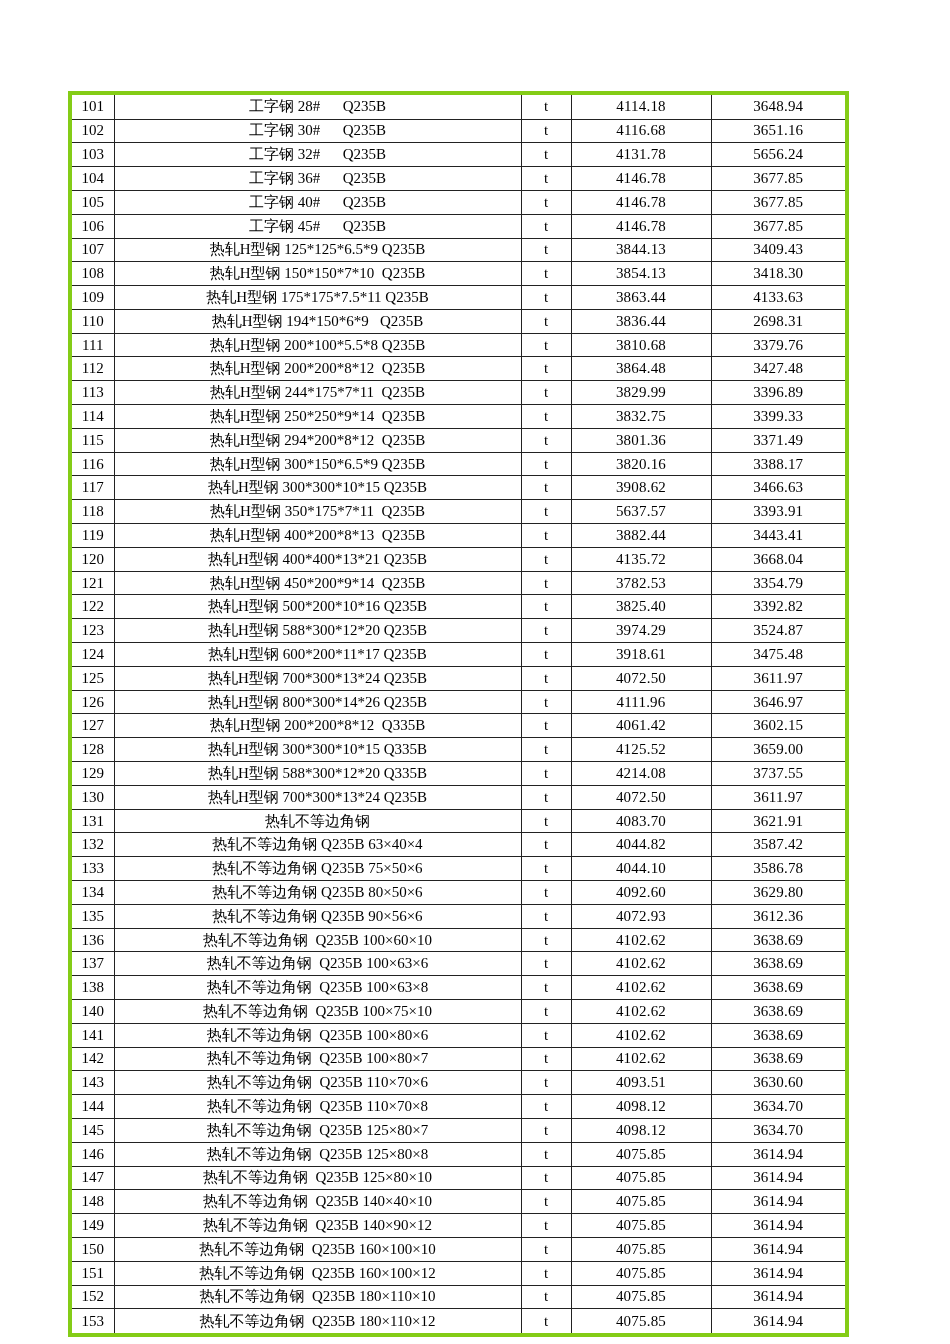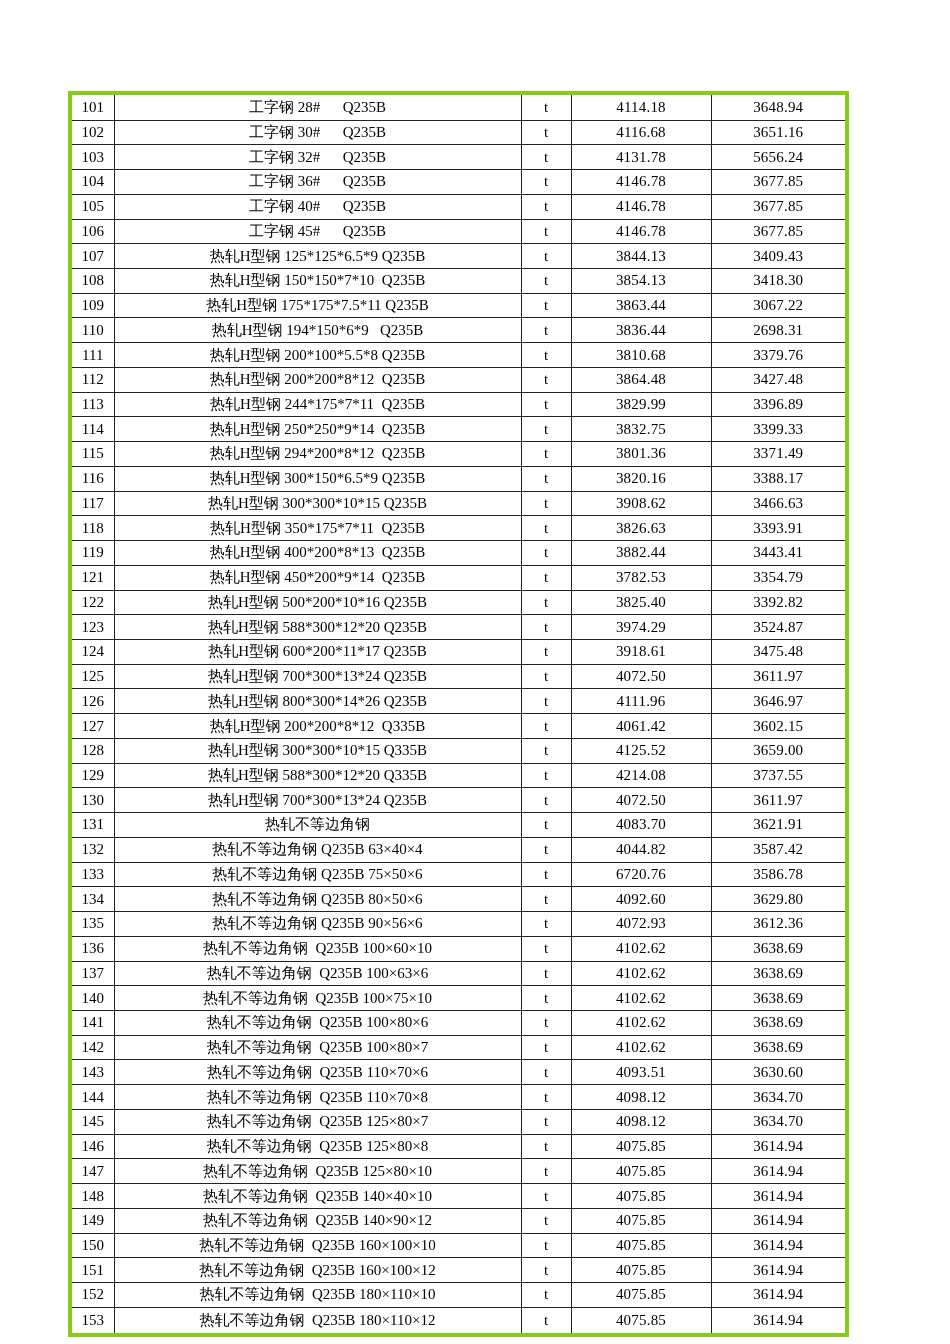--- a/index.html
+++ b/index.html
@@ -113,7 +113,7 @@
     <td class="c-name">热轧H型钢 175*175*7.5*11 Q235B</td>
     <td class="c-unit">t</td>
     <td class="c-p1">3863.44</td>
-    <td class="c-p2">3067.22</td>
+    <td class="c-p2">4133.63</td>
   </tr>
       <tr>
     <td class="c-no">110</td>

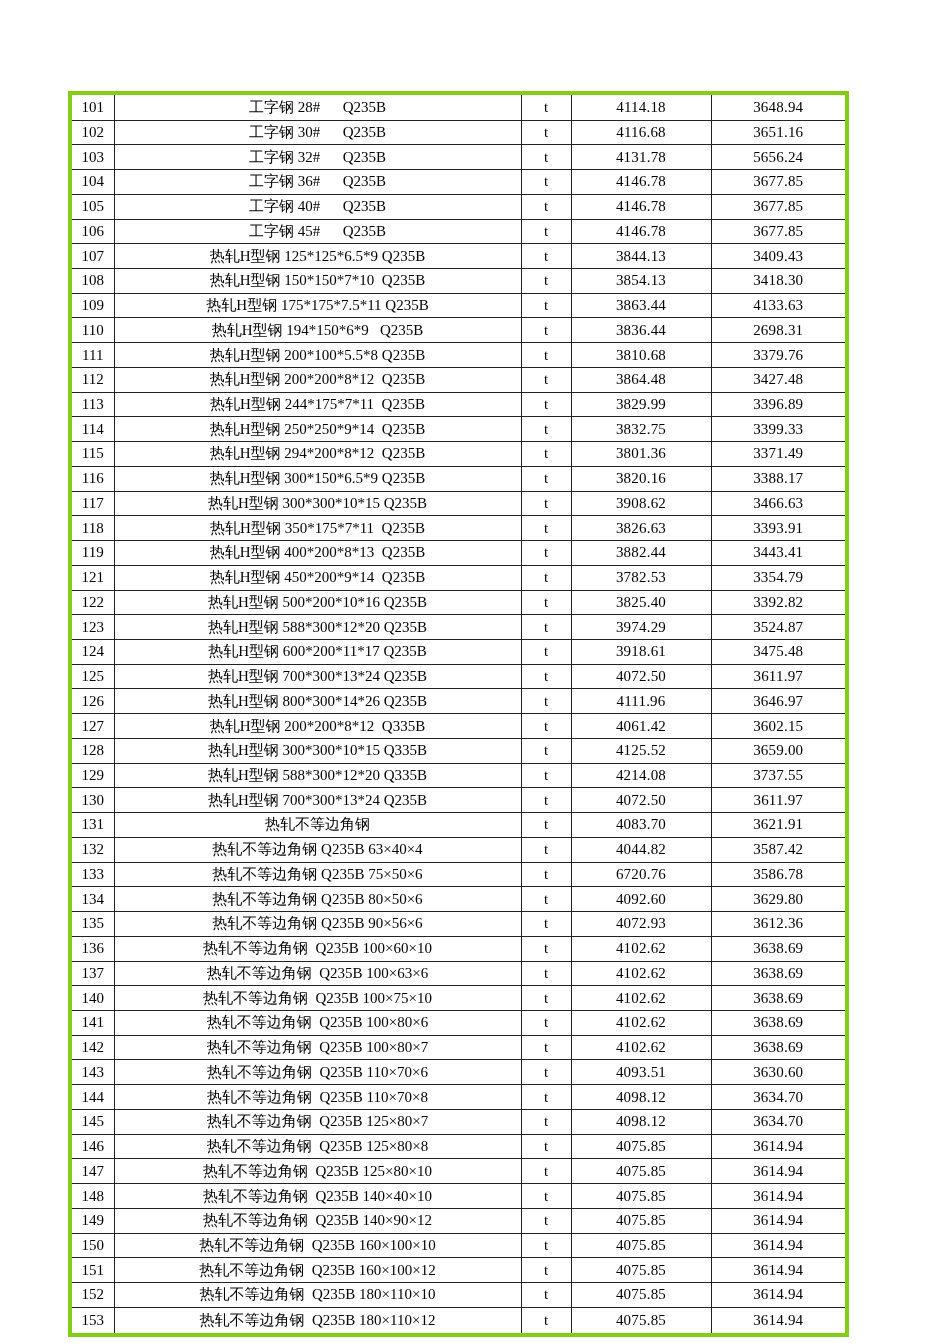--- a/index.html
+++ b/index.html
@@ -175,7 +175,7 @@
     <td class="c-no">118</td>
     <td class="c-name">热轧H型钢 350*175*7*11  Q235B</td>
     <td class="c-unit">t</td>
-    <td class="c-p1">3826.63</td>
+    <td class="c-p1">5637.57</td>
     <td class="c-p2">3393.91</td>
   </tr>
       <tr>

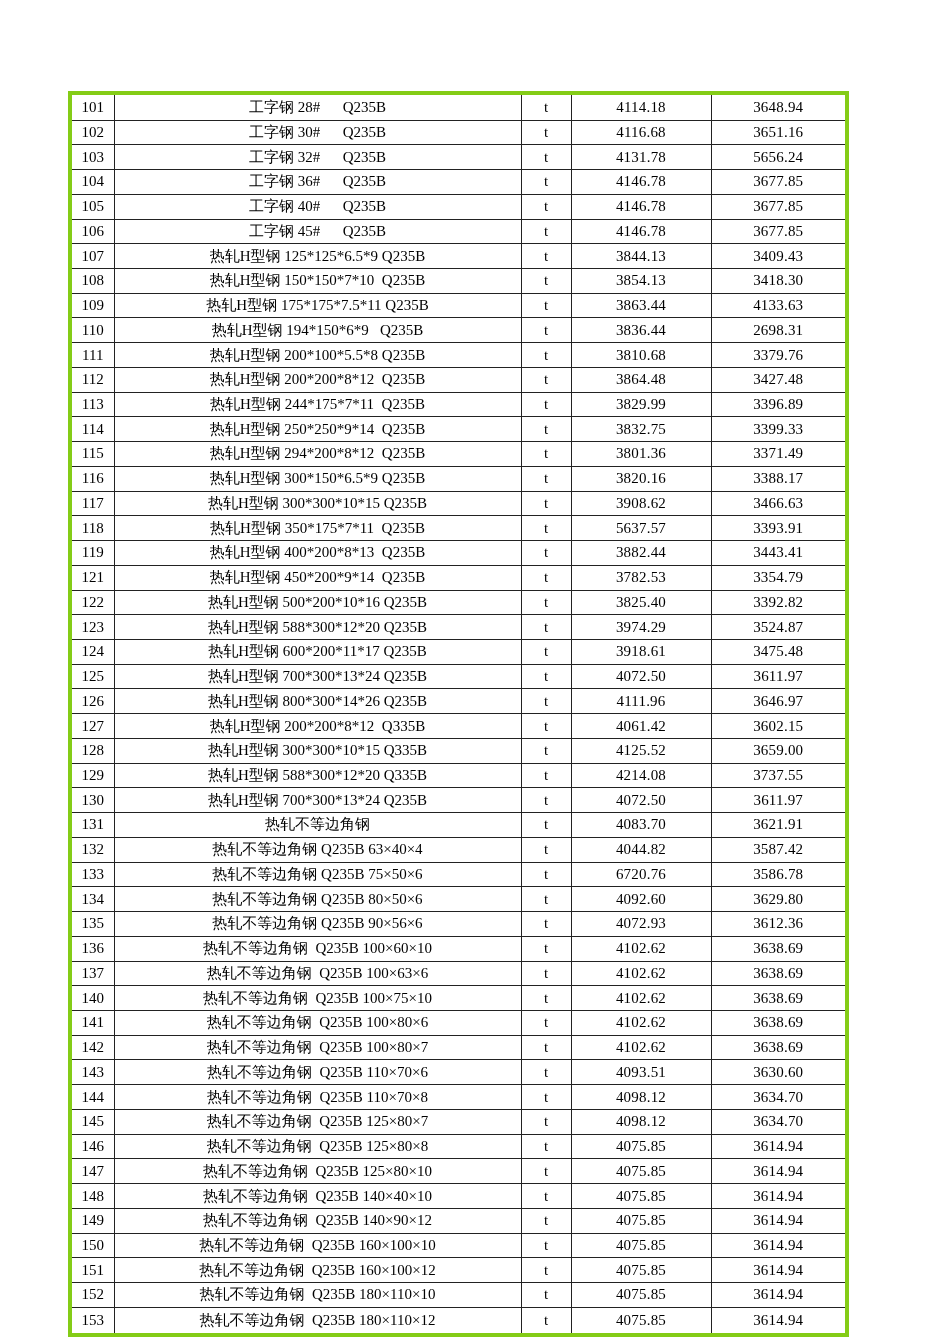--- a/index.html
+++ b/index.html
@@ -186,6 +186,13 @@
     <td class="c-p2">3443.41</td>
   </tr>
       <tr>
+    <td class="c-no">120</td>
+    <td class="c-name">热轧H型钢 400*400*13*21 Q235B</td>
+    <td class="c-unit">t</td>
+    <td class="c-p1">4135.72</td>
+    <td class="c-p2">3668.04</td>
+  </tr>
+      <tr>
     <td class="c-no">121</td>
     <td class="c-name">热轧H型钢 450*200*9*14  Q235B</td>
     <td class="c-unit">t</td>

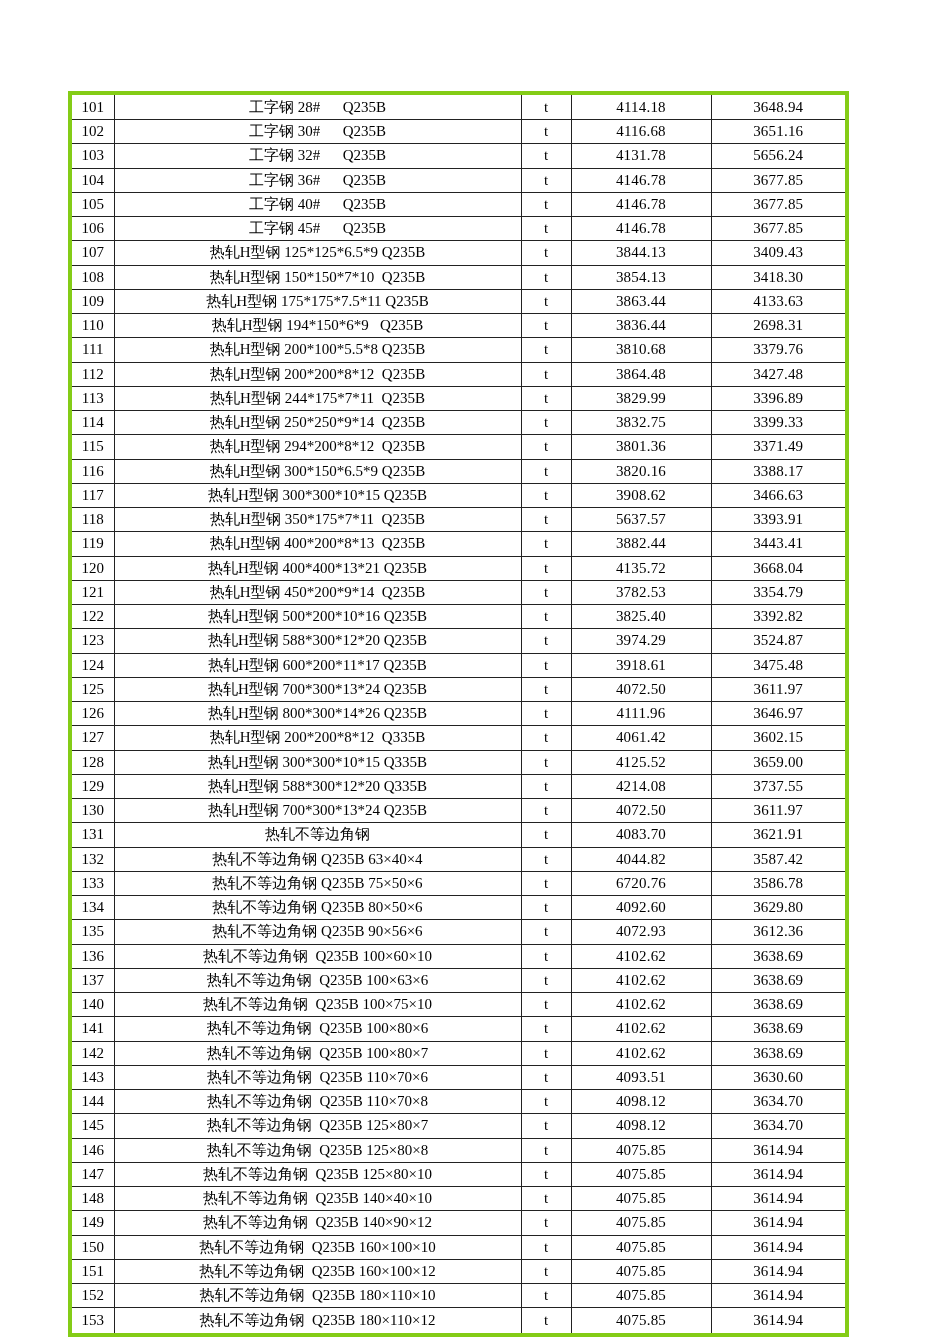--- a/index.html
+++ b/index.html
@@ -280,7 +280,7 @@
     <td class="c-no">133</td>
     <td class="c-name">热轧不等边角钢 Q235B 75×50×6</td>
     <td class="c-unit">t</td>
-    <td class="c-p1">6720.76</td>
+    <td class="c-p1">4044.10</td>
     <td class="c-p2">3586.78</td>
   </tr>
       <tr>

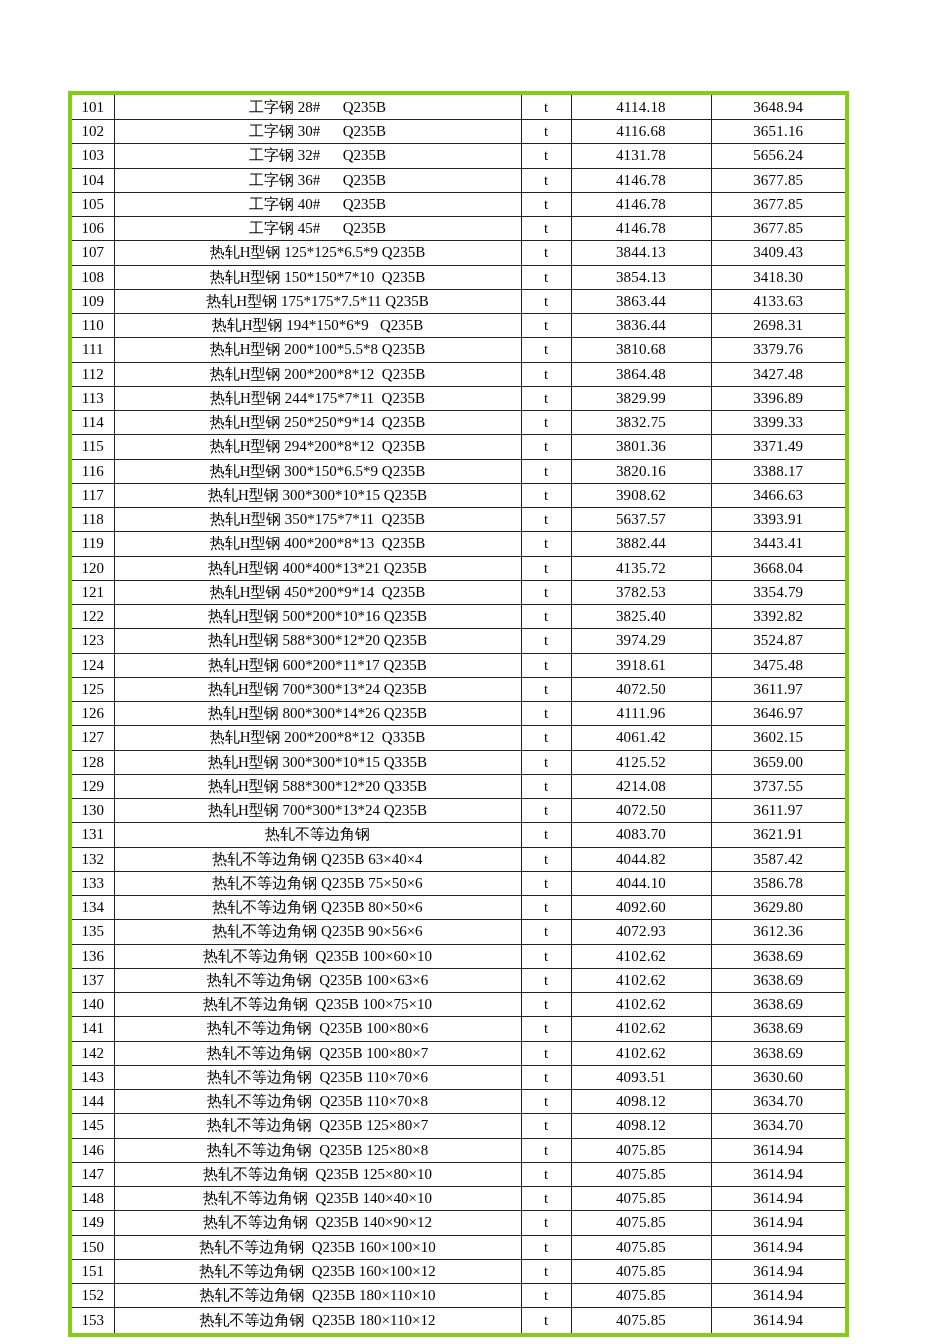--- a/index.html
+++ b/index.html
@@ -312,6 +312,13 @@
     <td class="c-p2">3638.69</td>
   </tr>
       <tr>
+    <td class="c-no">138</td>
+    <td class="c-name">热轧不等边角钢  Q235B 100×63×8</td>
+    <td class="c-unit">t</td>
+    <td class="c-p1">4102.62</td>
+    <td class="c-p2">3638.69</td>
+  </tr>
+      <tr>
     <td class="c-no">140</td>
     <td class="c-name">热轧不等边角钢  Q235B 100×75×10</td>
     <td class="c-unit">t</td>

